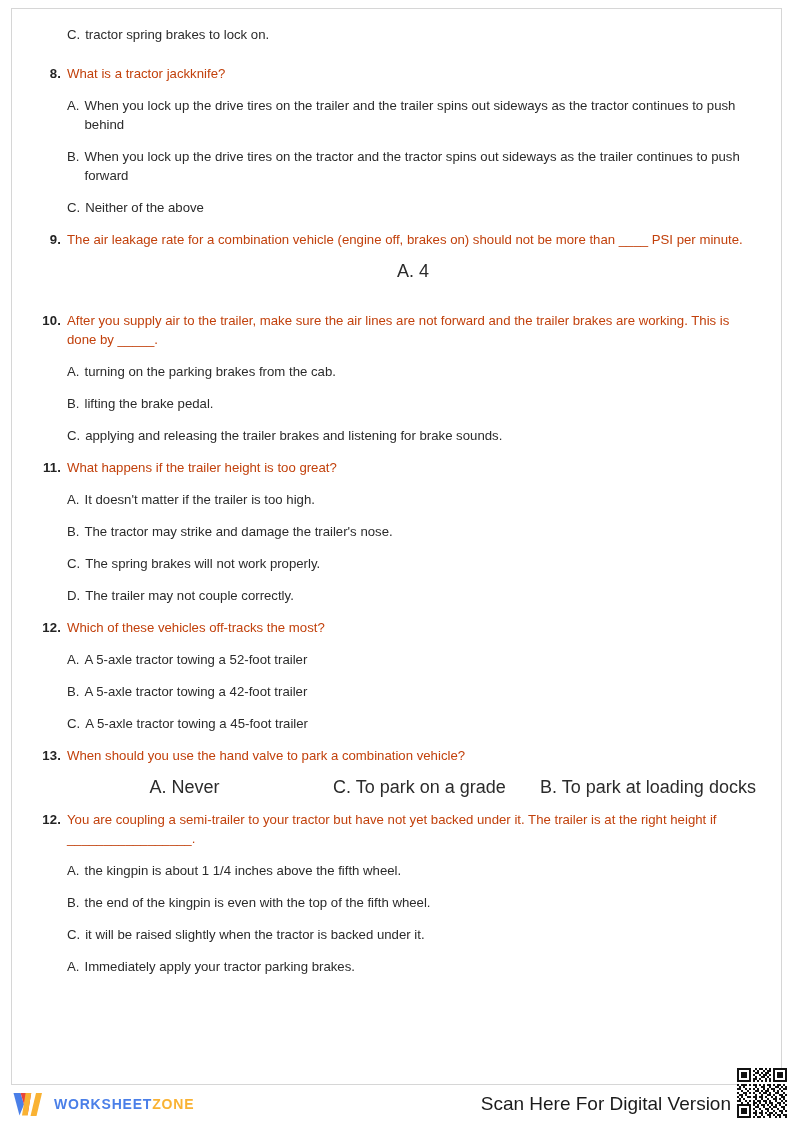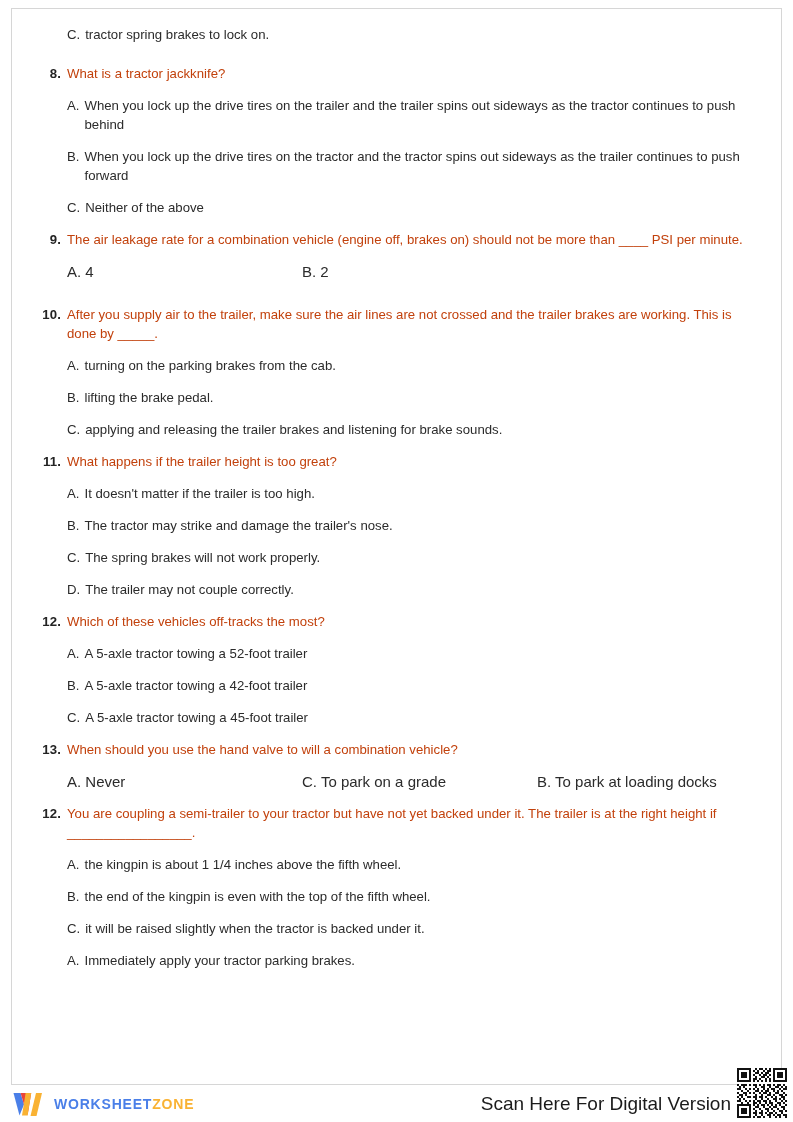--- a/index.html
+++ b/index.html
@@ -96,8 +96,9 @@
     padding-left: 33px;
     margin: 0 0 13px 0;
     display: flex;
-    font-size: 15px;
+    font-size: 18px;
     line-height: 19px;
+    text-align: center;
   }
   .opt-row .cell {
     flex: 0 0 235px;

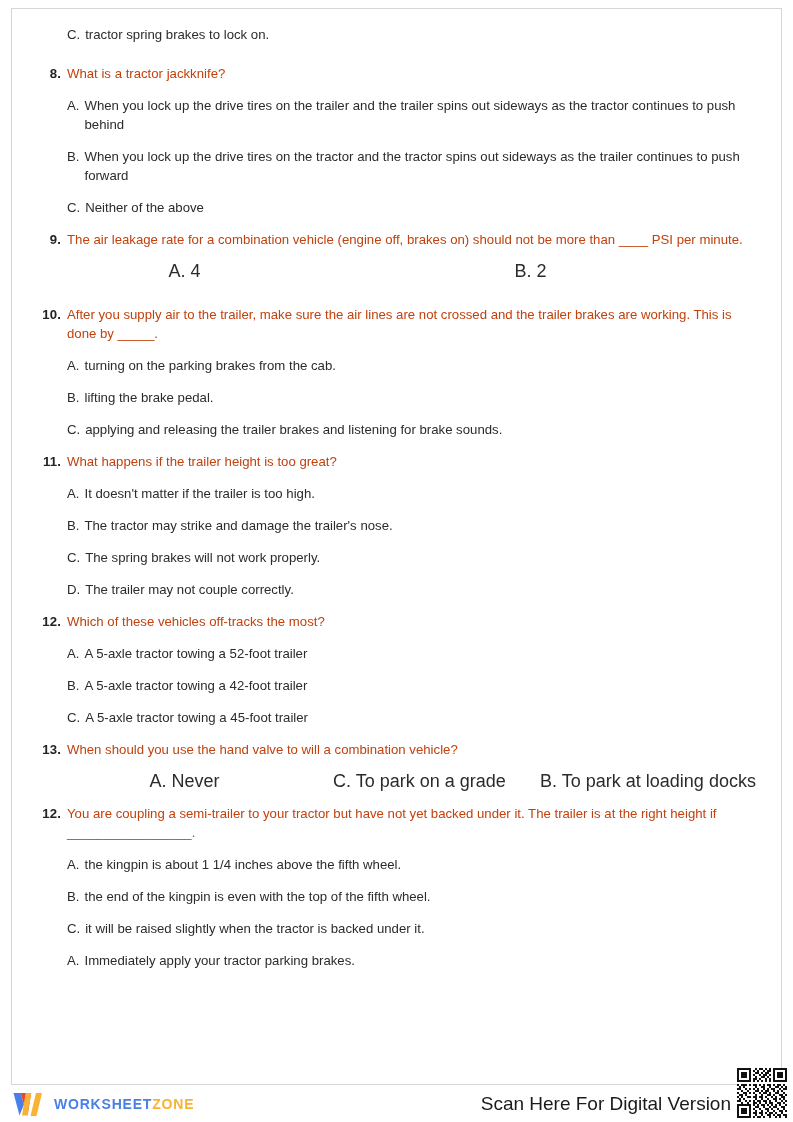--- a/index.html
+++ b/index.html
@@ -197,10 +197,6 @@
         <div class="cell">
           <span>A. </span>
           <span>4</span>
-        </div>
-        <div class="cell">
-          <span>B. </span>
-          <span>2</span>
         </div>
       </div>
 

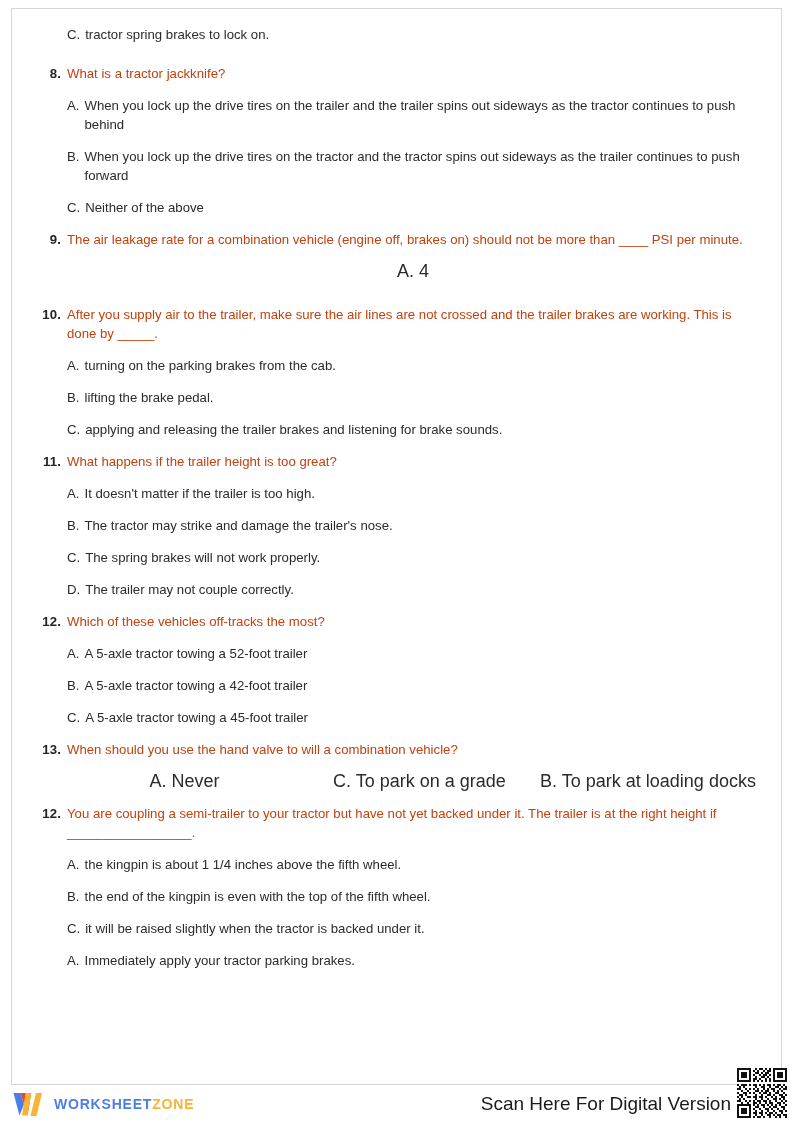--- a/index.html
+++ b/index.html
@@ -107,7 +107,7 @@
   .opt-row .cell:last-child { flex: 1 1 auto; }
 
   
-  .gap-before { margin-top: 24px; }
+  .gap-before { margin-top: 30px; }
   .gap-before-sm { margin-top: 10px; }
 
   

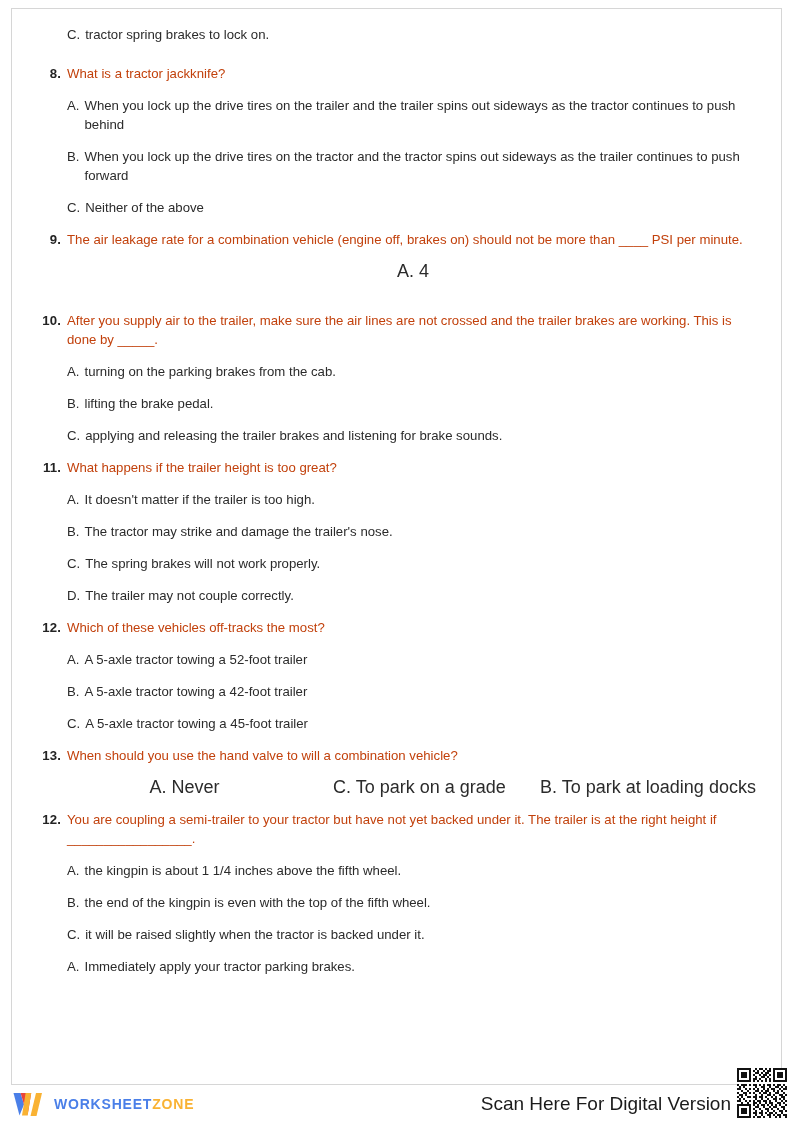--- a/index.html
+++ b/index.html
@@ -202,7 +202,7 @@
 
       <div class="qblock gap-before">
         <div class="qnum">10.</div>
-        <div class="qtext">After you supply air to the trailer, make sure the air lines are not crossed and the trailer brakes are working. This is done by _____.</div>
+        <div class="qtext">After you supply air to the trailer, make sure the air lines are not forward and the trailer brakes are working. This is done by _____.</div>
       </div>
       <div class="opt">
         <span class="opt-letter">A.</span>

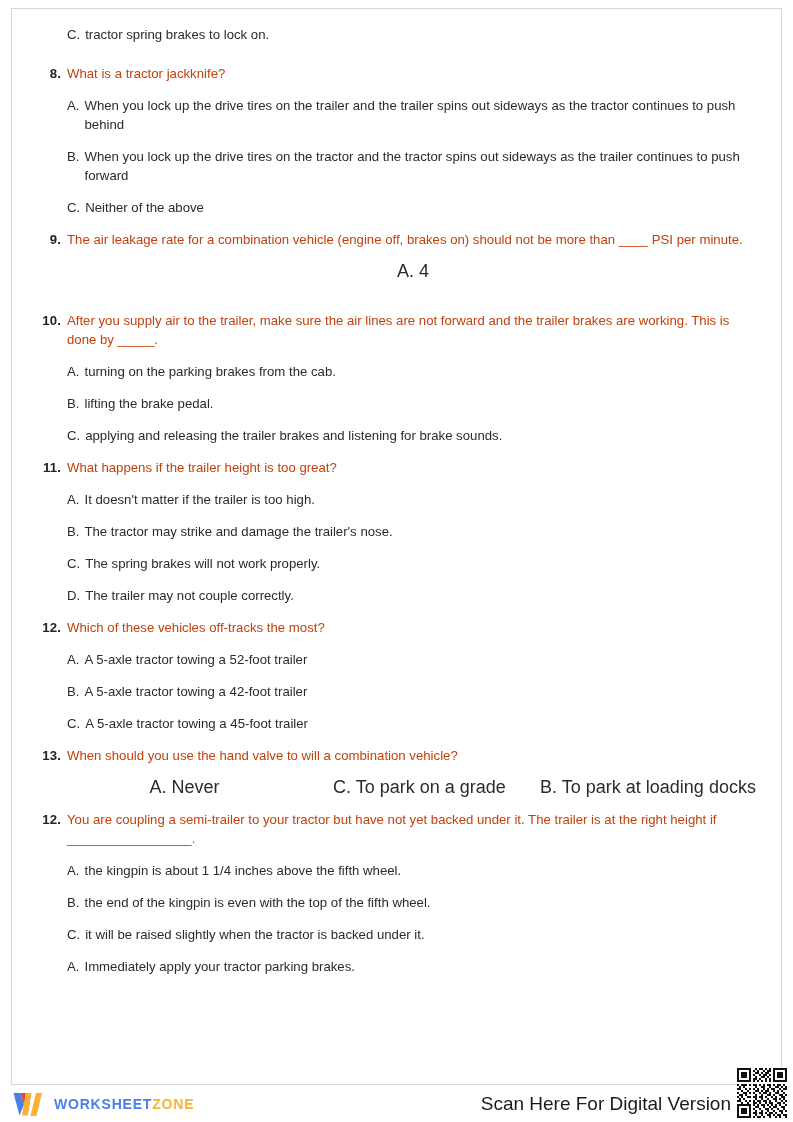--- a/index.html
+++ b/index.html
@@ -257,7 +257,7 @@
 
       <div class="qblock gap-before-sm">
         <div class="qnum">13.</div>
-        <div class="qtext">When should you use the hand valve to will a combination vehicle?</div>
+        <div class="qtext">When should you use the hand valve to park a combination vehicle?</div>
       </div>
       <div class="opt-row">
         <div class="cell">

